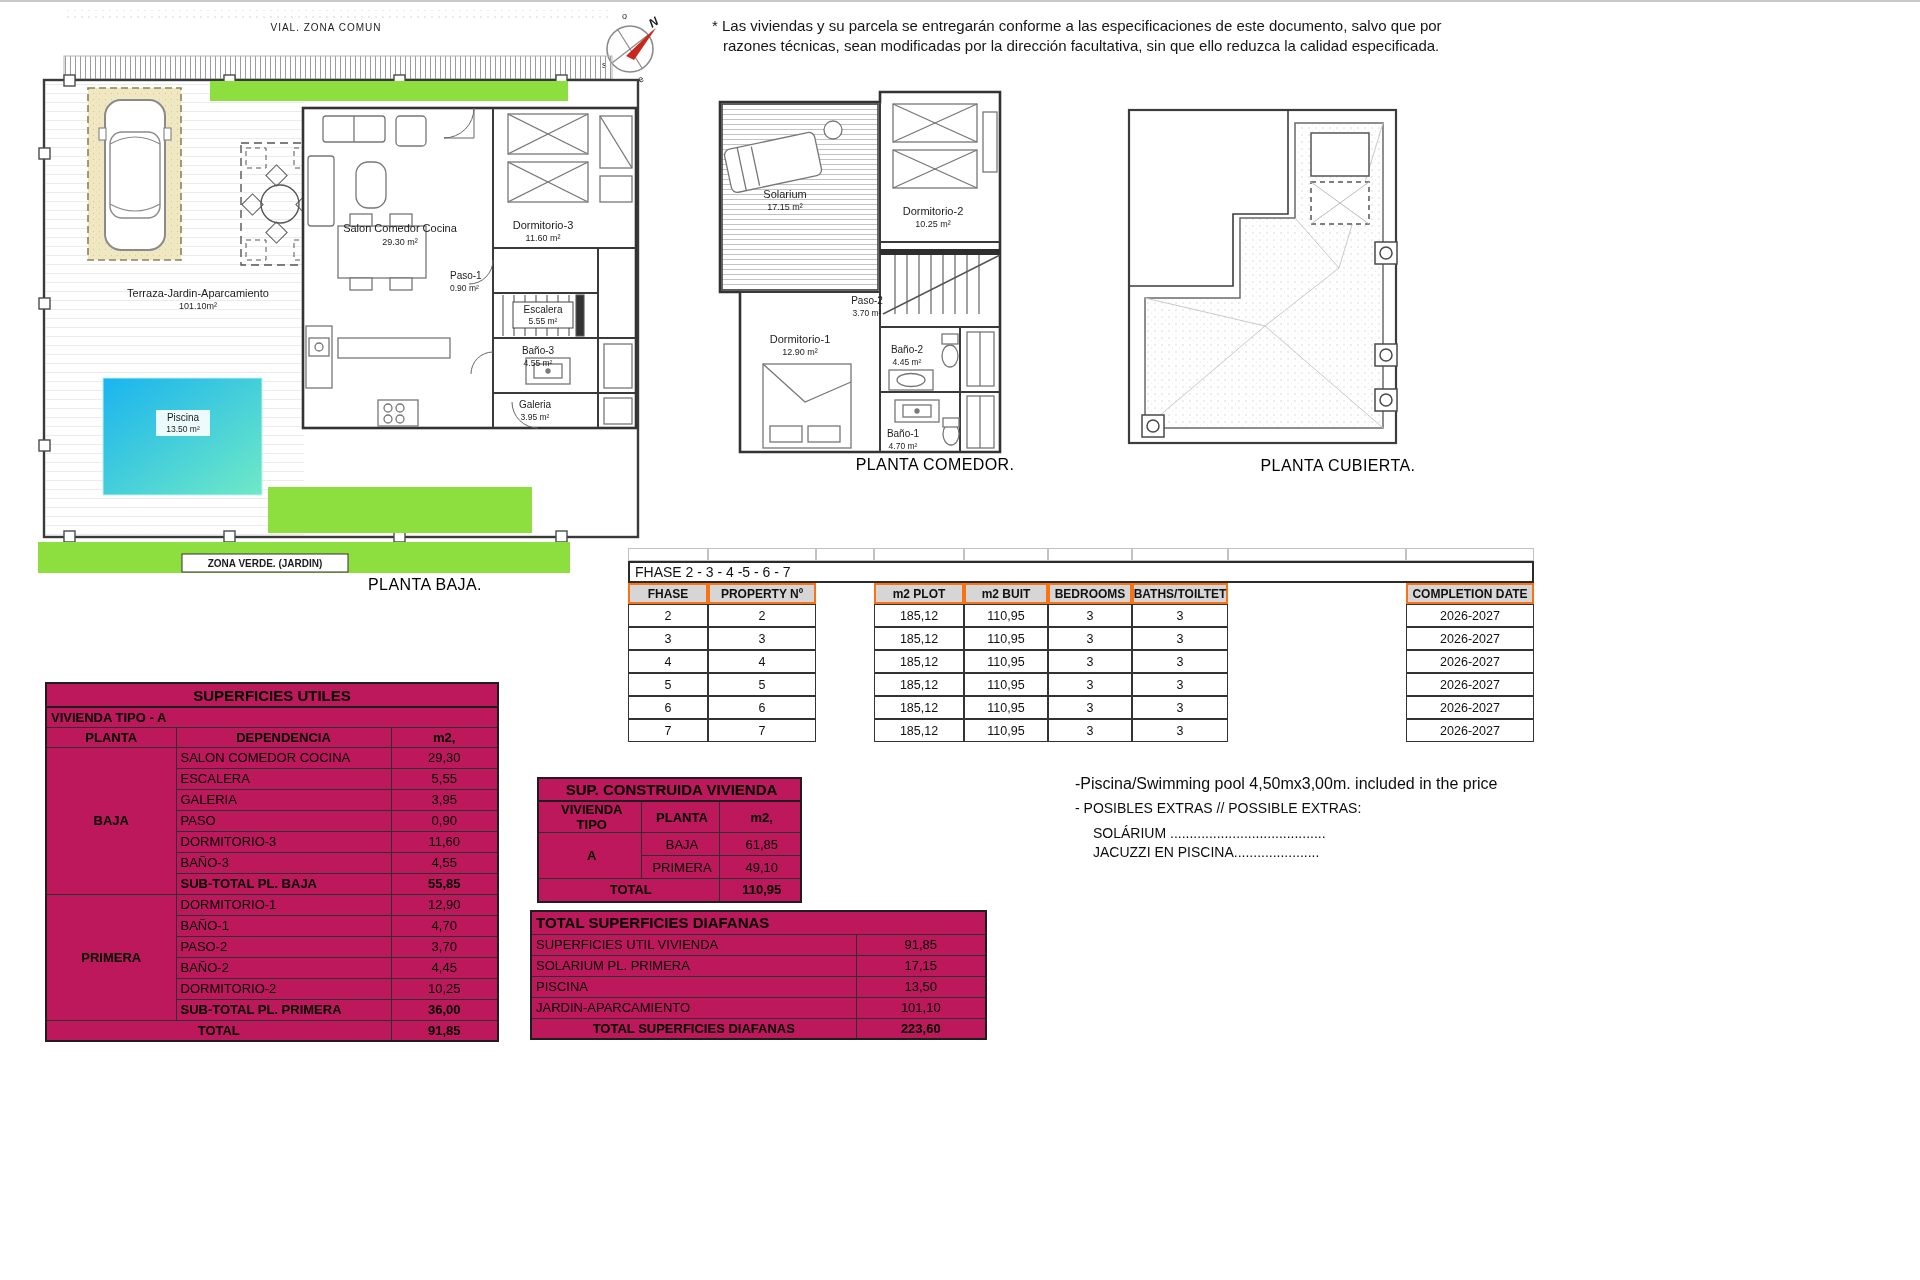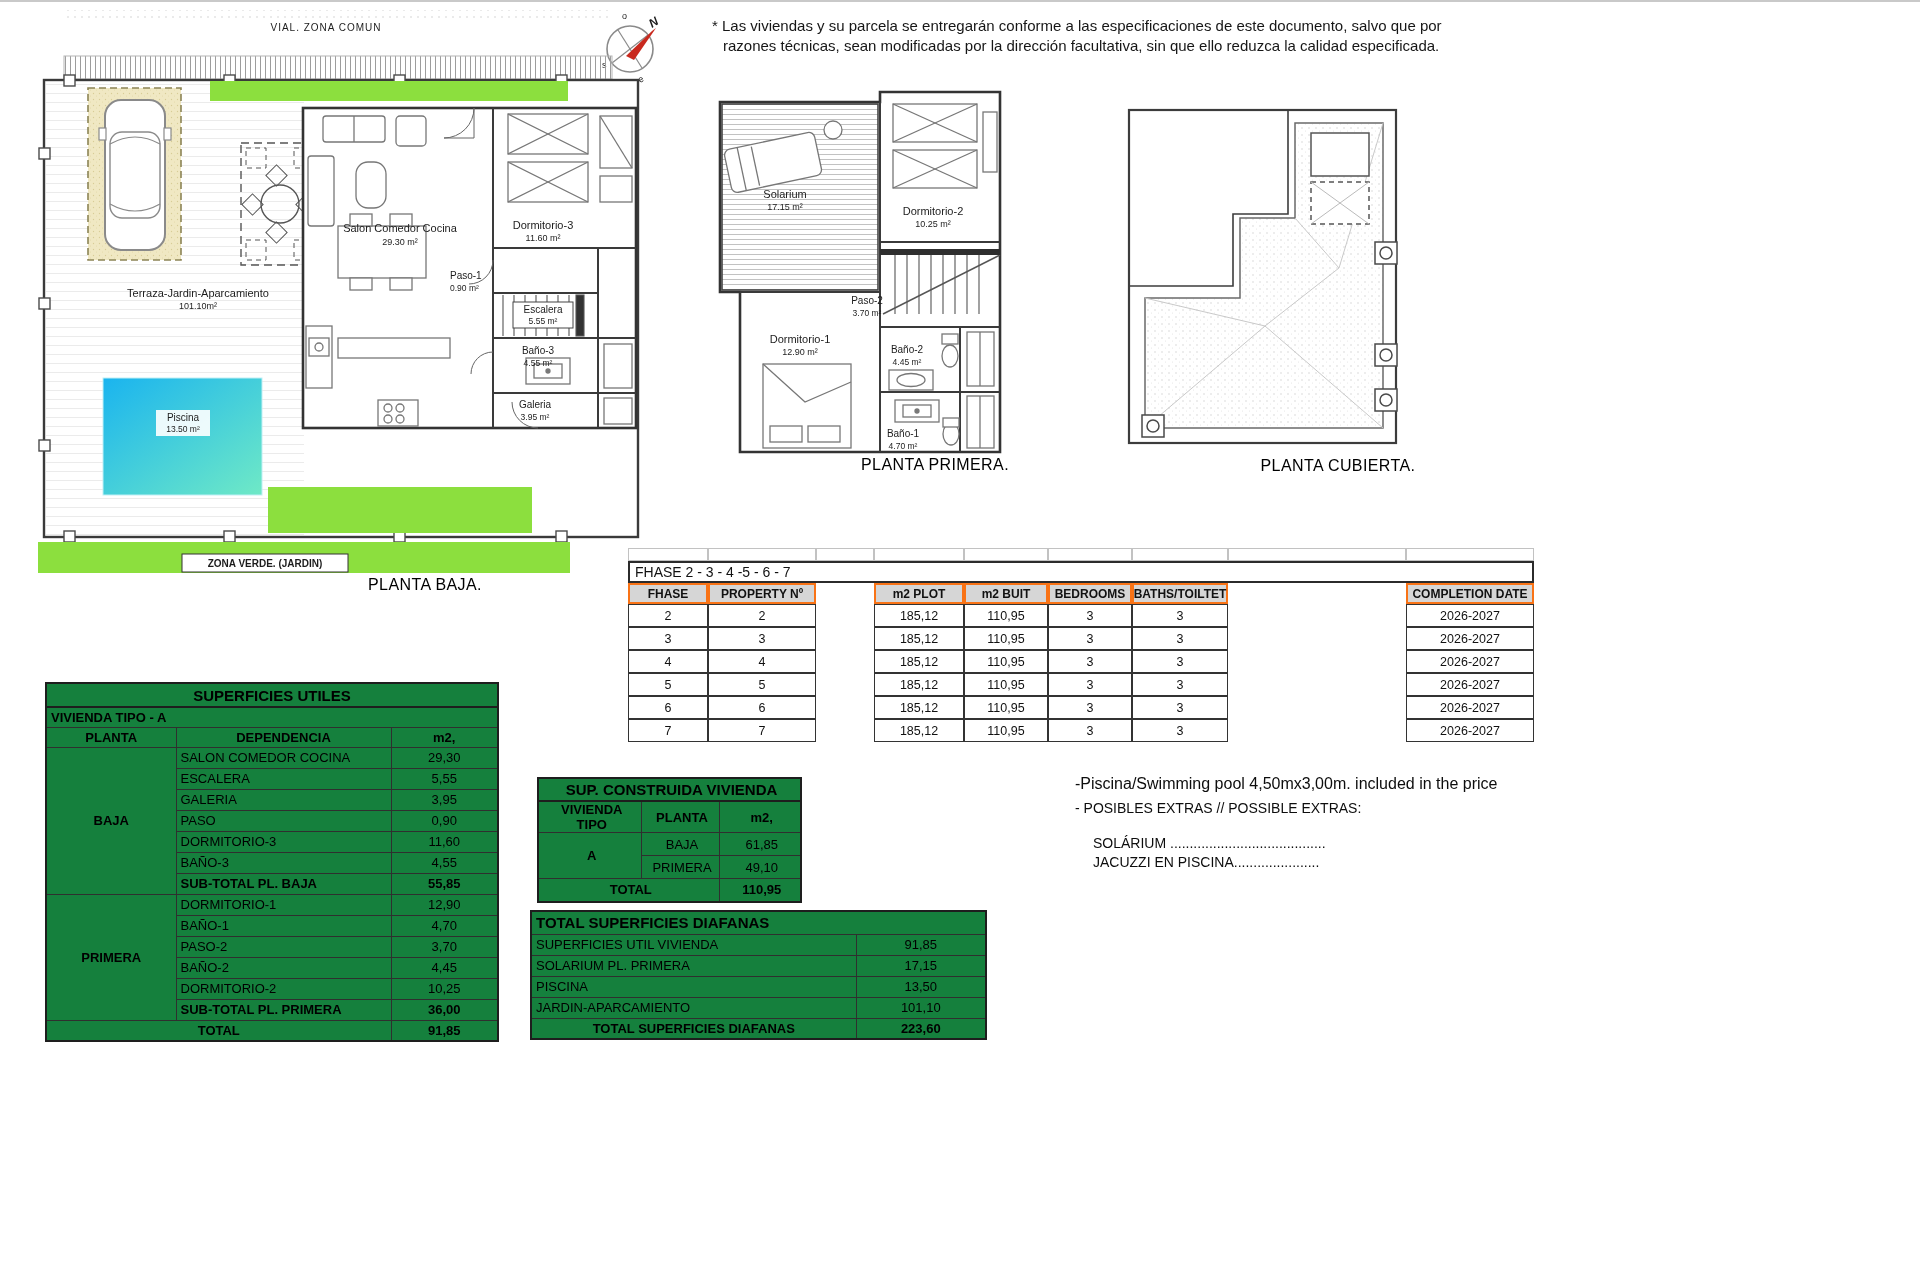--- a/index.html
+++ b/index.html
@@ -361,7 +361,7 @@
         <line x1="325" y1="314" x2="325" y2="366"></line>
     </g>
   </svg>
-  <div class="caption" style="left:845px;top:456px;width:180px">PLANTA PRIMERA.</div>
+  <div class="caption" style="left:845px;top:456px;width:180px">PLANTA COMEDOR.</div>
 
   <svg class="abs" style="left:1125px;top:98px" width="308" height="368" viewBox="0 0 308 368">
     <defs>

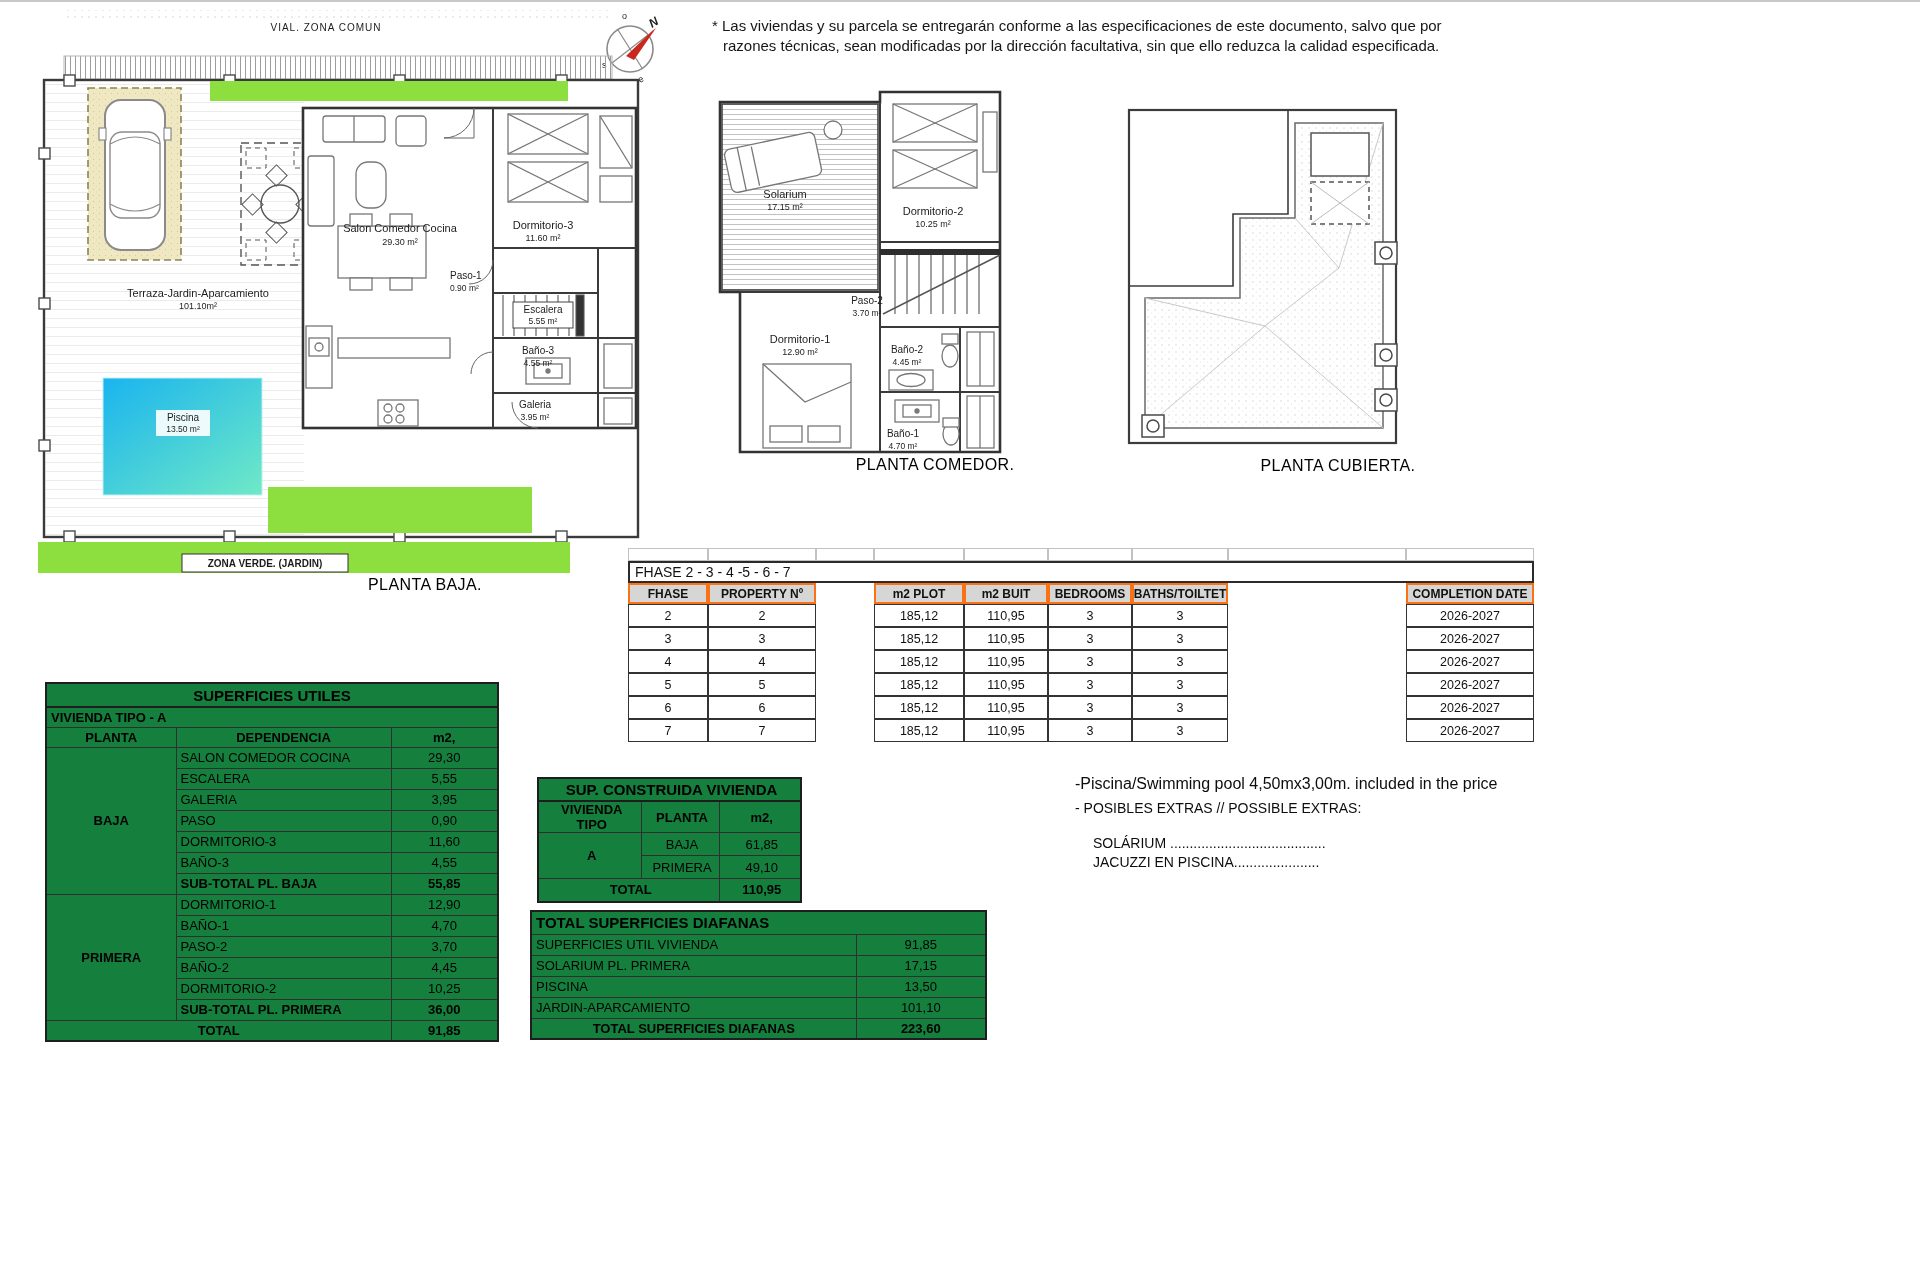--- a/index.html
+++ b/index.html
@@ -30,7 +30,7 @@
   .gapc{background:transparent !important;border:none;height:21px;}
 
   
-  table.dt{position:absolute;border-collapse:collapse;table-layout:fixed;background:#15803d;font-size:13px;color:#000;}
+  table.dt{position:absolute;border-collapse:collapse;table-layout:fixed;background:#be185d;font-size:13px;color:#000;}
   table.dt td{border:1px solid #2f2f2f;padding:0 4px;height:21px;box-sizing:border-box;}
   table.dt{border:2px solid #1e1e1e;}
   td.c{text-align:center;}

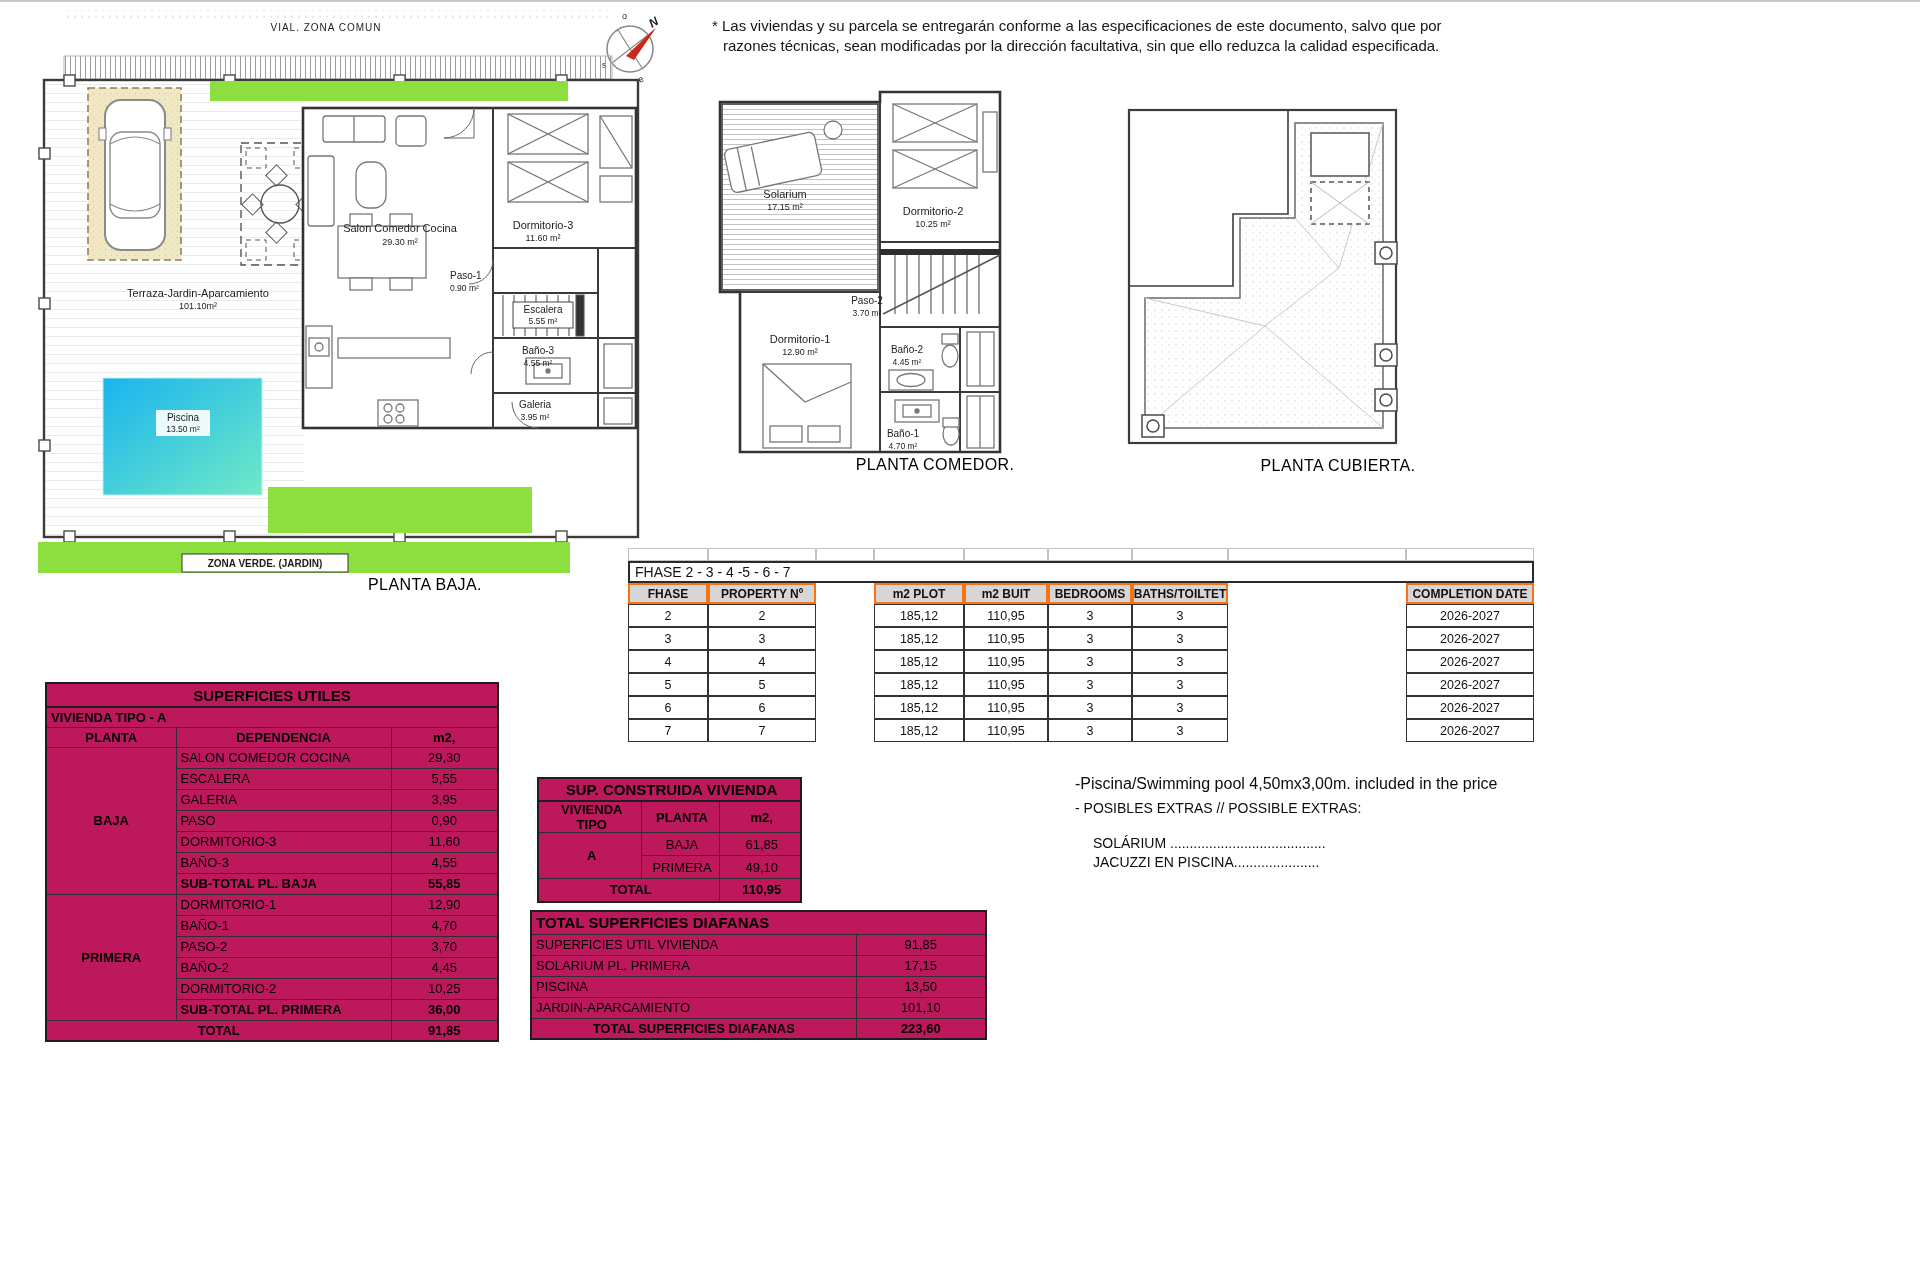--- a/index.html
+++ b/index.html
@@ -48,7 +48,7 @@
   
   .notes{position:absolute;left:1075px;top:775px;width:430px;color:#0d0d0d;}
   .notes .n1{font-size:16px;margin-bottom:7px;}
-  .notes .n2{font-size:14px;margin-bottom:18px;}
+  .notes .n2{font-size:14px;margin-bottom:8px;}
   .notes .ind{padding-left:18px;font-size:14px;line-height:19px;}
 
   

